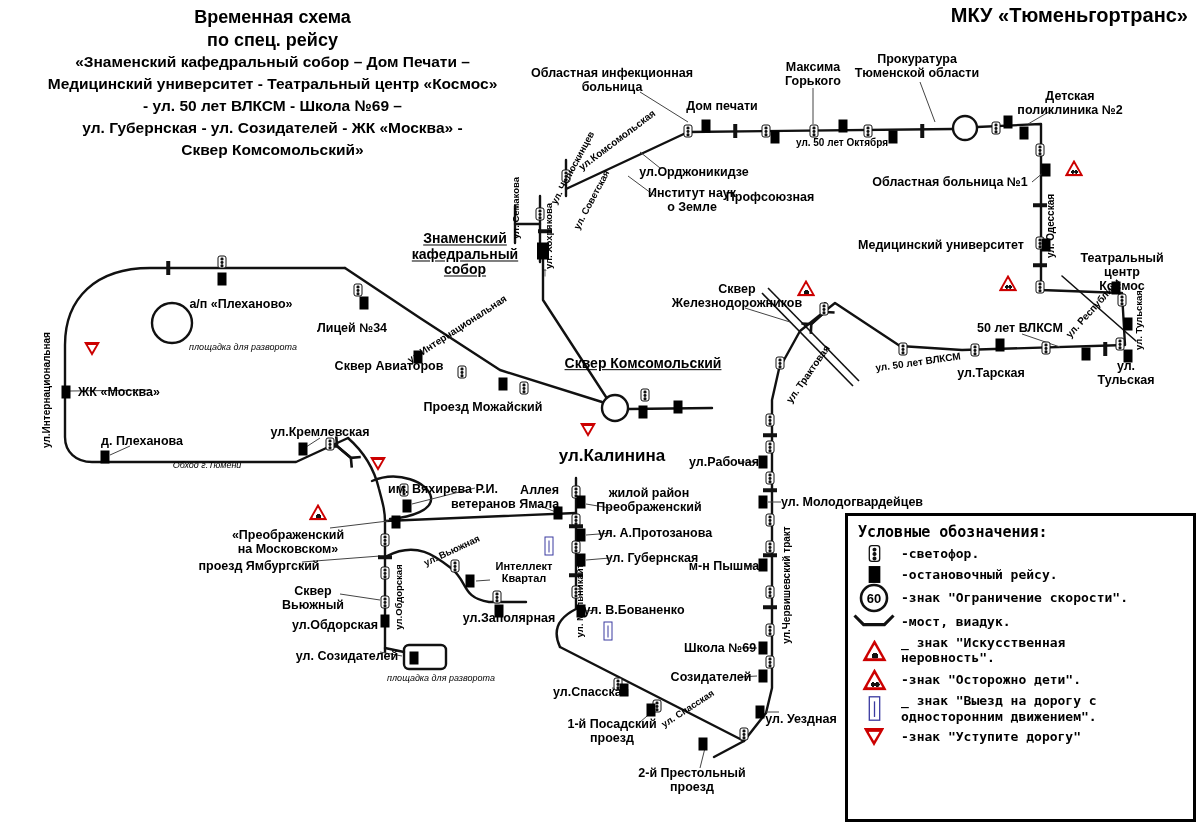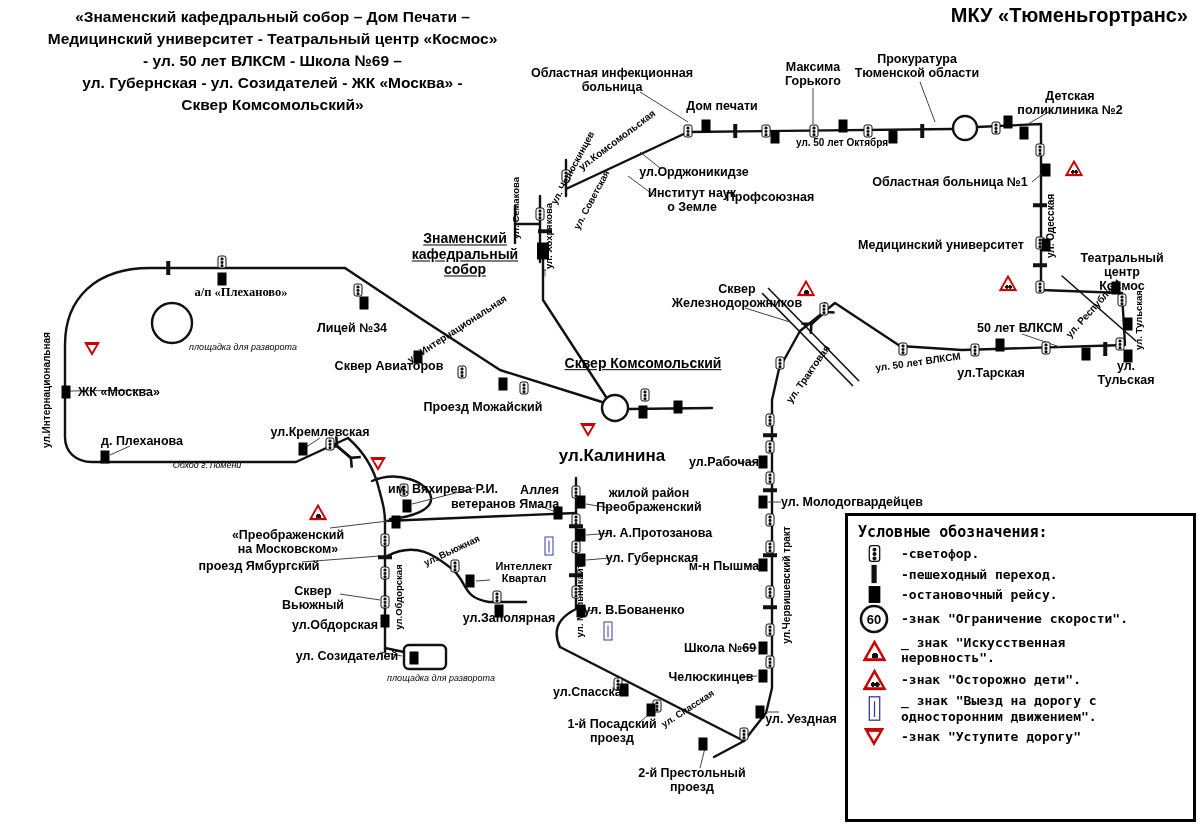--- a/index.html
+++ b/index.html
@@ -131,6 +131,8 @@
   </svg>
 
   <div class="titleblock">
+    <div class="title-main">Временная схема
+по спец. рейсу</div>
     <div class="title-sub">«Знаменский кафедральный собор – Дом Печати –
 Медицинский университет - Театральный центр «Космос»
 - ул. 50 лет ВЛКСМ - Школа №69 –

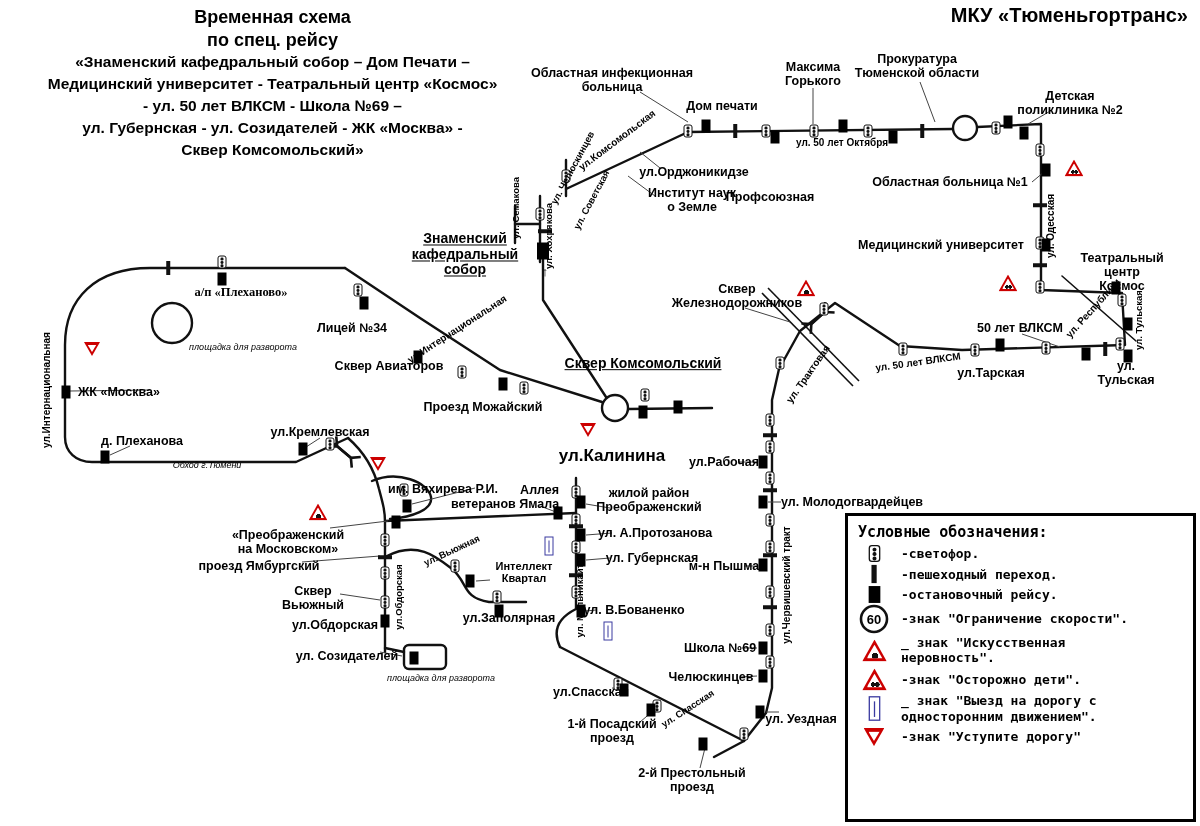--- a/index.html
+++ b/index.html
@@ -234,7 +234,7 @@
     <div class="maplabel" style="left: 808px; top: 374px; font-size: 10px; transform: translate(-50%, -50%) rotate(-55deg);">ул. Трактовая</div>
     <div class="maplabel" style="left: 643px; top: 364px; font-size: 14px; text-decoration: underline; transform: translate(-50%, -50%);">Сквер Комсомольский</div>
     <div class="maplabel" style="left: 612px; top: 456px; font-size: 17px; transform: translate(-50%, -50%);">ул.Калинина</div>
-    <div class="maplabel" style="left: 241px; top: 292px; transform: translate(-50%, -50%); font-family: Liberation Serif, serif;">а/п «Плеханово»</div>
+    <div class="maplabel" style="left: 241px; top: 304px; transform: translate(-50%, -50%);">а/п «Плеханово»</div>
     <div class="maplabel" style="left: 243px; top: 347px; font-size: 9px; font-style: italic; font-weight: normal; transform: translate(-50%, -50%);">площадка для разворота</div>
     <div class="maplabel" style="left: 352px; top: 328px; transform: translate(-50%, -50%);">Лицей №34</div>
     <div class="maplabel" style="left: 457px; top: 329px; font-size: 10px; transform: translate(-50%, -50%) rotate(-33deg);">ул.Интернациональная</div>

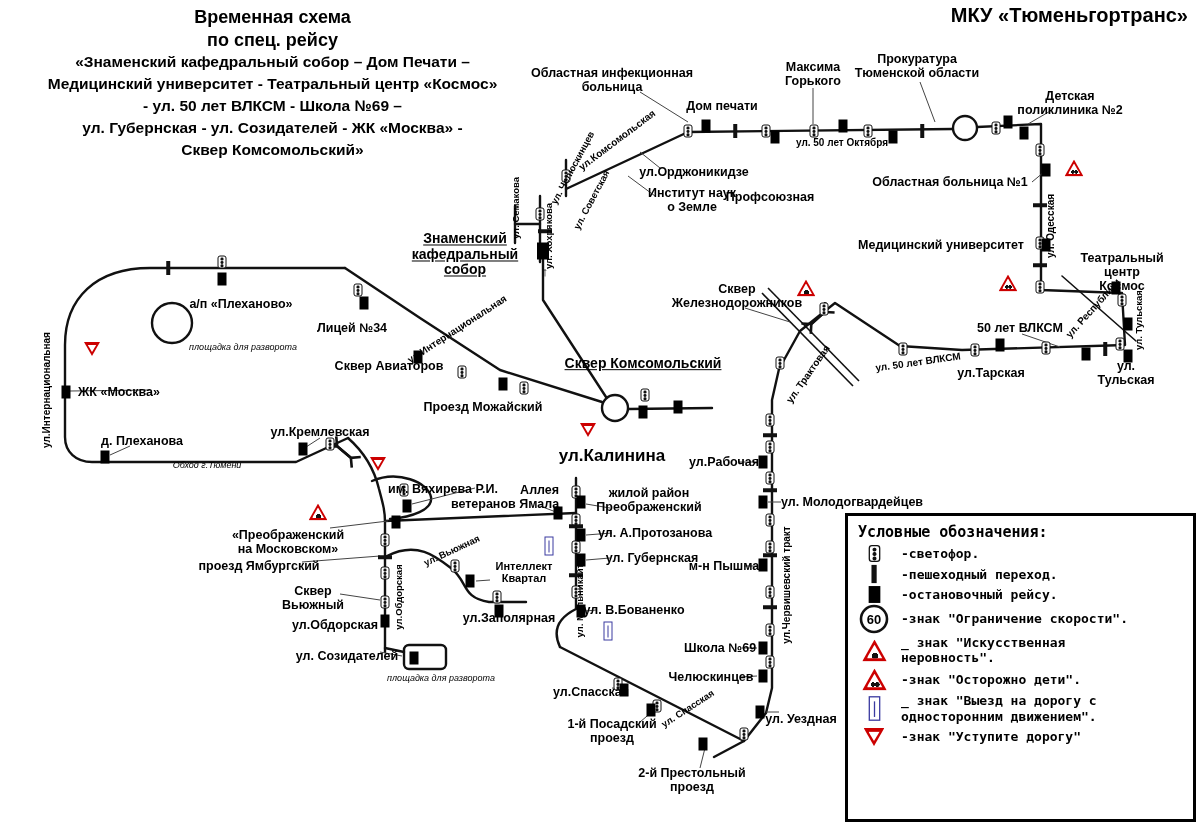--- a/index.html
+++ b/index.html
@@ -149,12 +149,6 @@
             <span class="mk mk-tl"></span>
           </span>
           <span class="lgtext">-светофор.</span>
-        </div>
-        <div class="lgrow">
-          <span class="lgicon-wrap">
-            <span class="mk mk-ped"></span>
-          </span>
-          <span class="lgtext">-пешеходный переход.</span>
         </div>
         <div class="lgrow">
           <span class="lgicon-wrap">

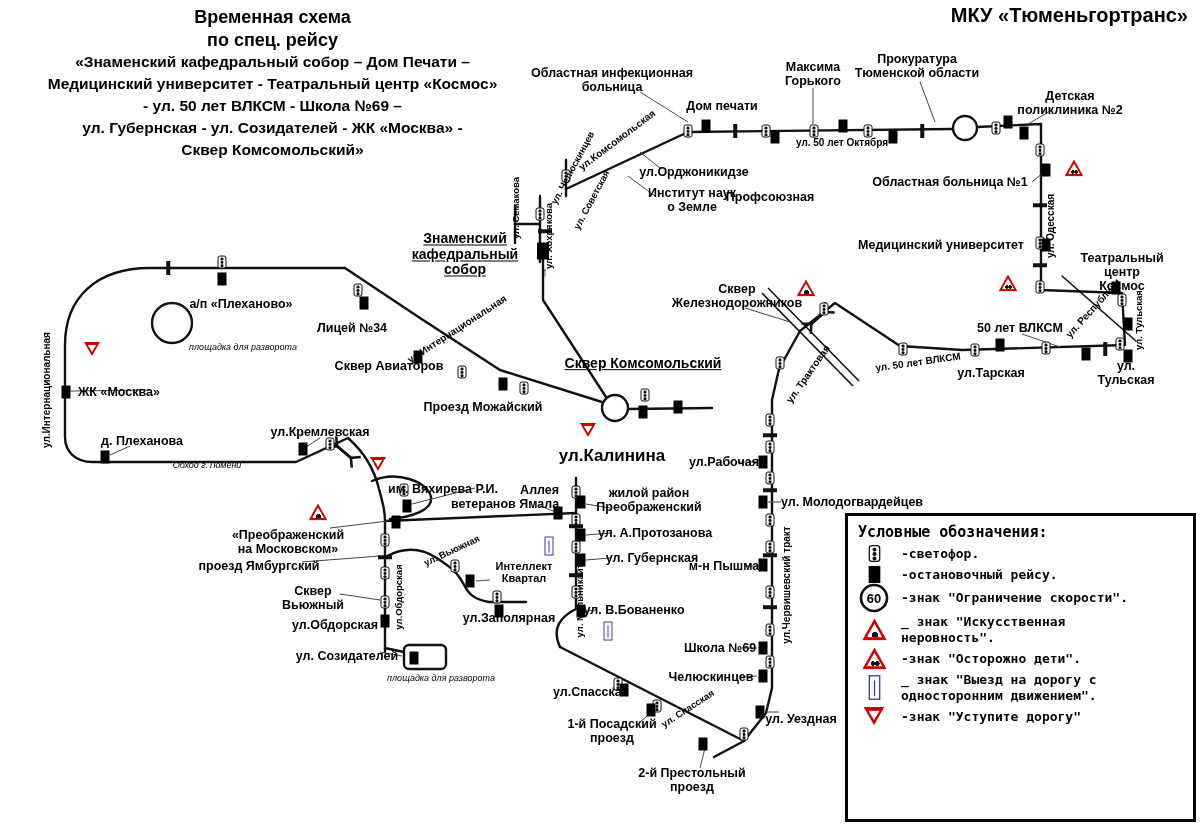--- a/index.html
+++ b/index.html
@@ -161,6 +161,14 @@
             <span class="mk mk-speed60">60</span>
           </span>
           <span class="lgtext">-знак "Ограничение скорости".</span>
+        </div>
+        <div class="lgrow">
+          <span class="lgicon-wrap">
+            <span class="mk mk-bridgeicon"><svg width="34" height="14" viewBox="0 0 34 14">
+                <path d="M2 2 L9 9 L25 9 L32 2" fill="none" stroke="#111" stroke-width="2.4"></path>
+              </svg></span>
+          </span>
+          <span class="lgtext">-мост, виадук.</span>
         </div>
         <div class="lgrow">
           <span class="lgicon-wrap">

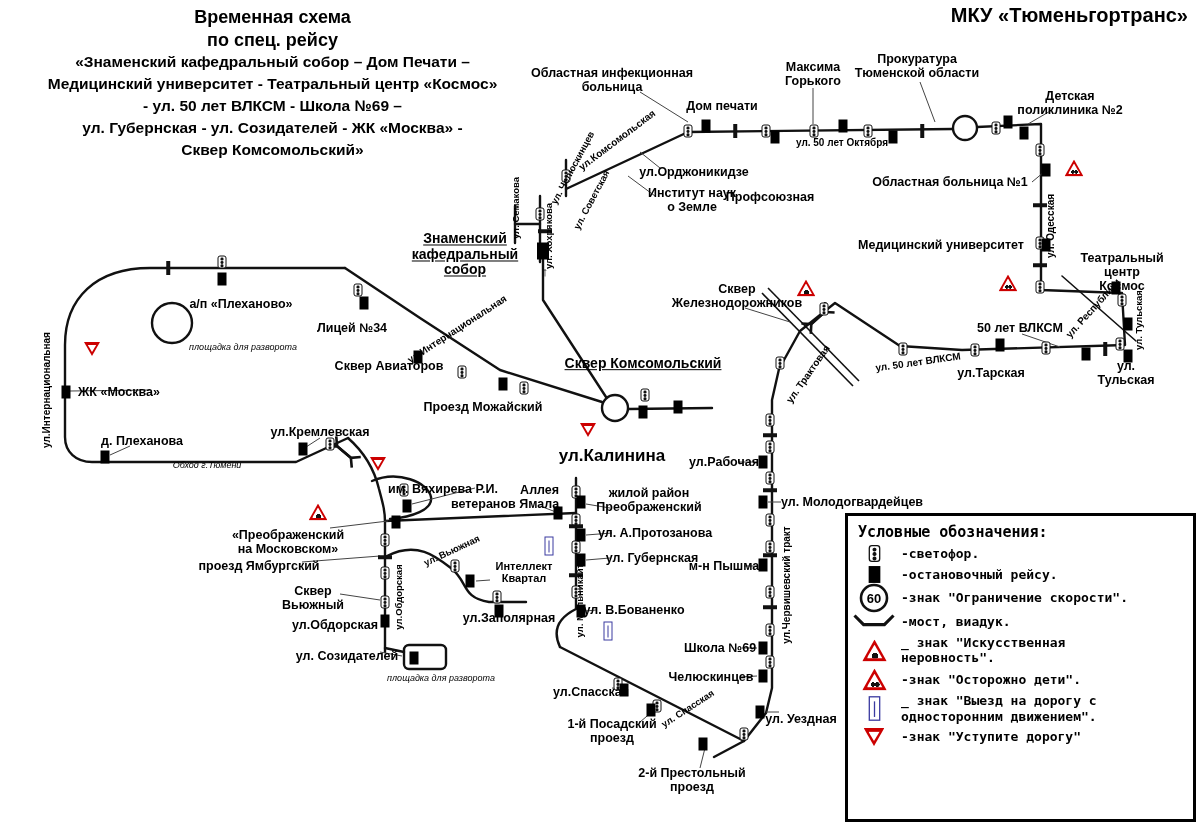--- a/index.html
+++ b/index.html
@@ -271,7 +271,7 @@
     <div class="maplabel" style="left: 580px; top: 598px; font-size: 9.5px; transform: translate(-50%, -50%) rotate(-90deg);">ул. Мельникайте</div>
     <div class="maplabel" style="left: 634px; top: 610px; transform: translate(-50%, -50%);">ул. В.Бованенко</div>
     <div class="maplabel" style="left: 714px; top: 648px; transform: translate(-50%, -50%); padding-left: 12px;">Школа №69</div>
-    <div class="maplabel" style="left: 711px; top: 677px; transform: translate(-50%, -50%);">Челюскинцев</div>
+    <div class="maplabel" style="left: 711px; top: 677px; transform: translate(-50%, -50%);">Созидателей</div>
     <div class="maplabel" style="left: 591px; top: 692px; transform: translate(-50%, -50%);">ул.Спасская</div>
     <div class="maplabel" style="left: 688px; top: 709px; font-size: 9.5px; transform: translate(-50%, -50%) rotate(-33deg);">ул. Спасская</div>
     <div class="maplabel" style="left: 612px; top: 731px; transform: translate(-50%, -50%);">1-й Посадский

